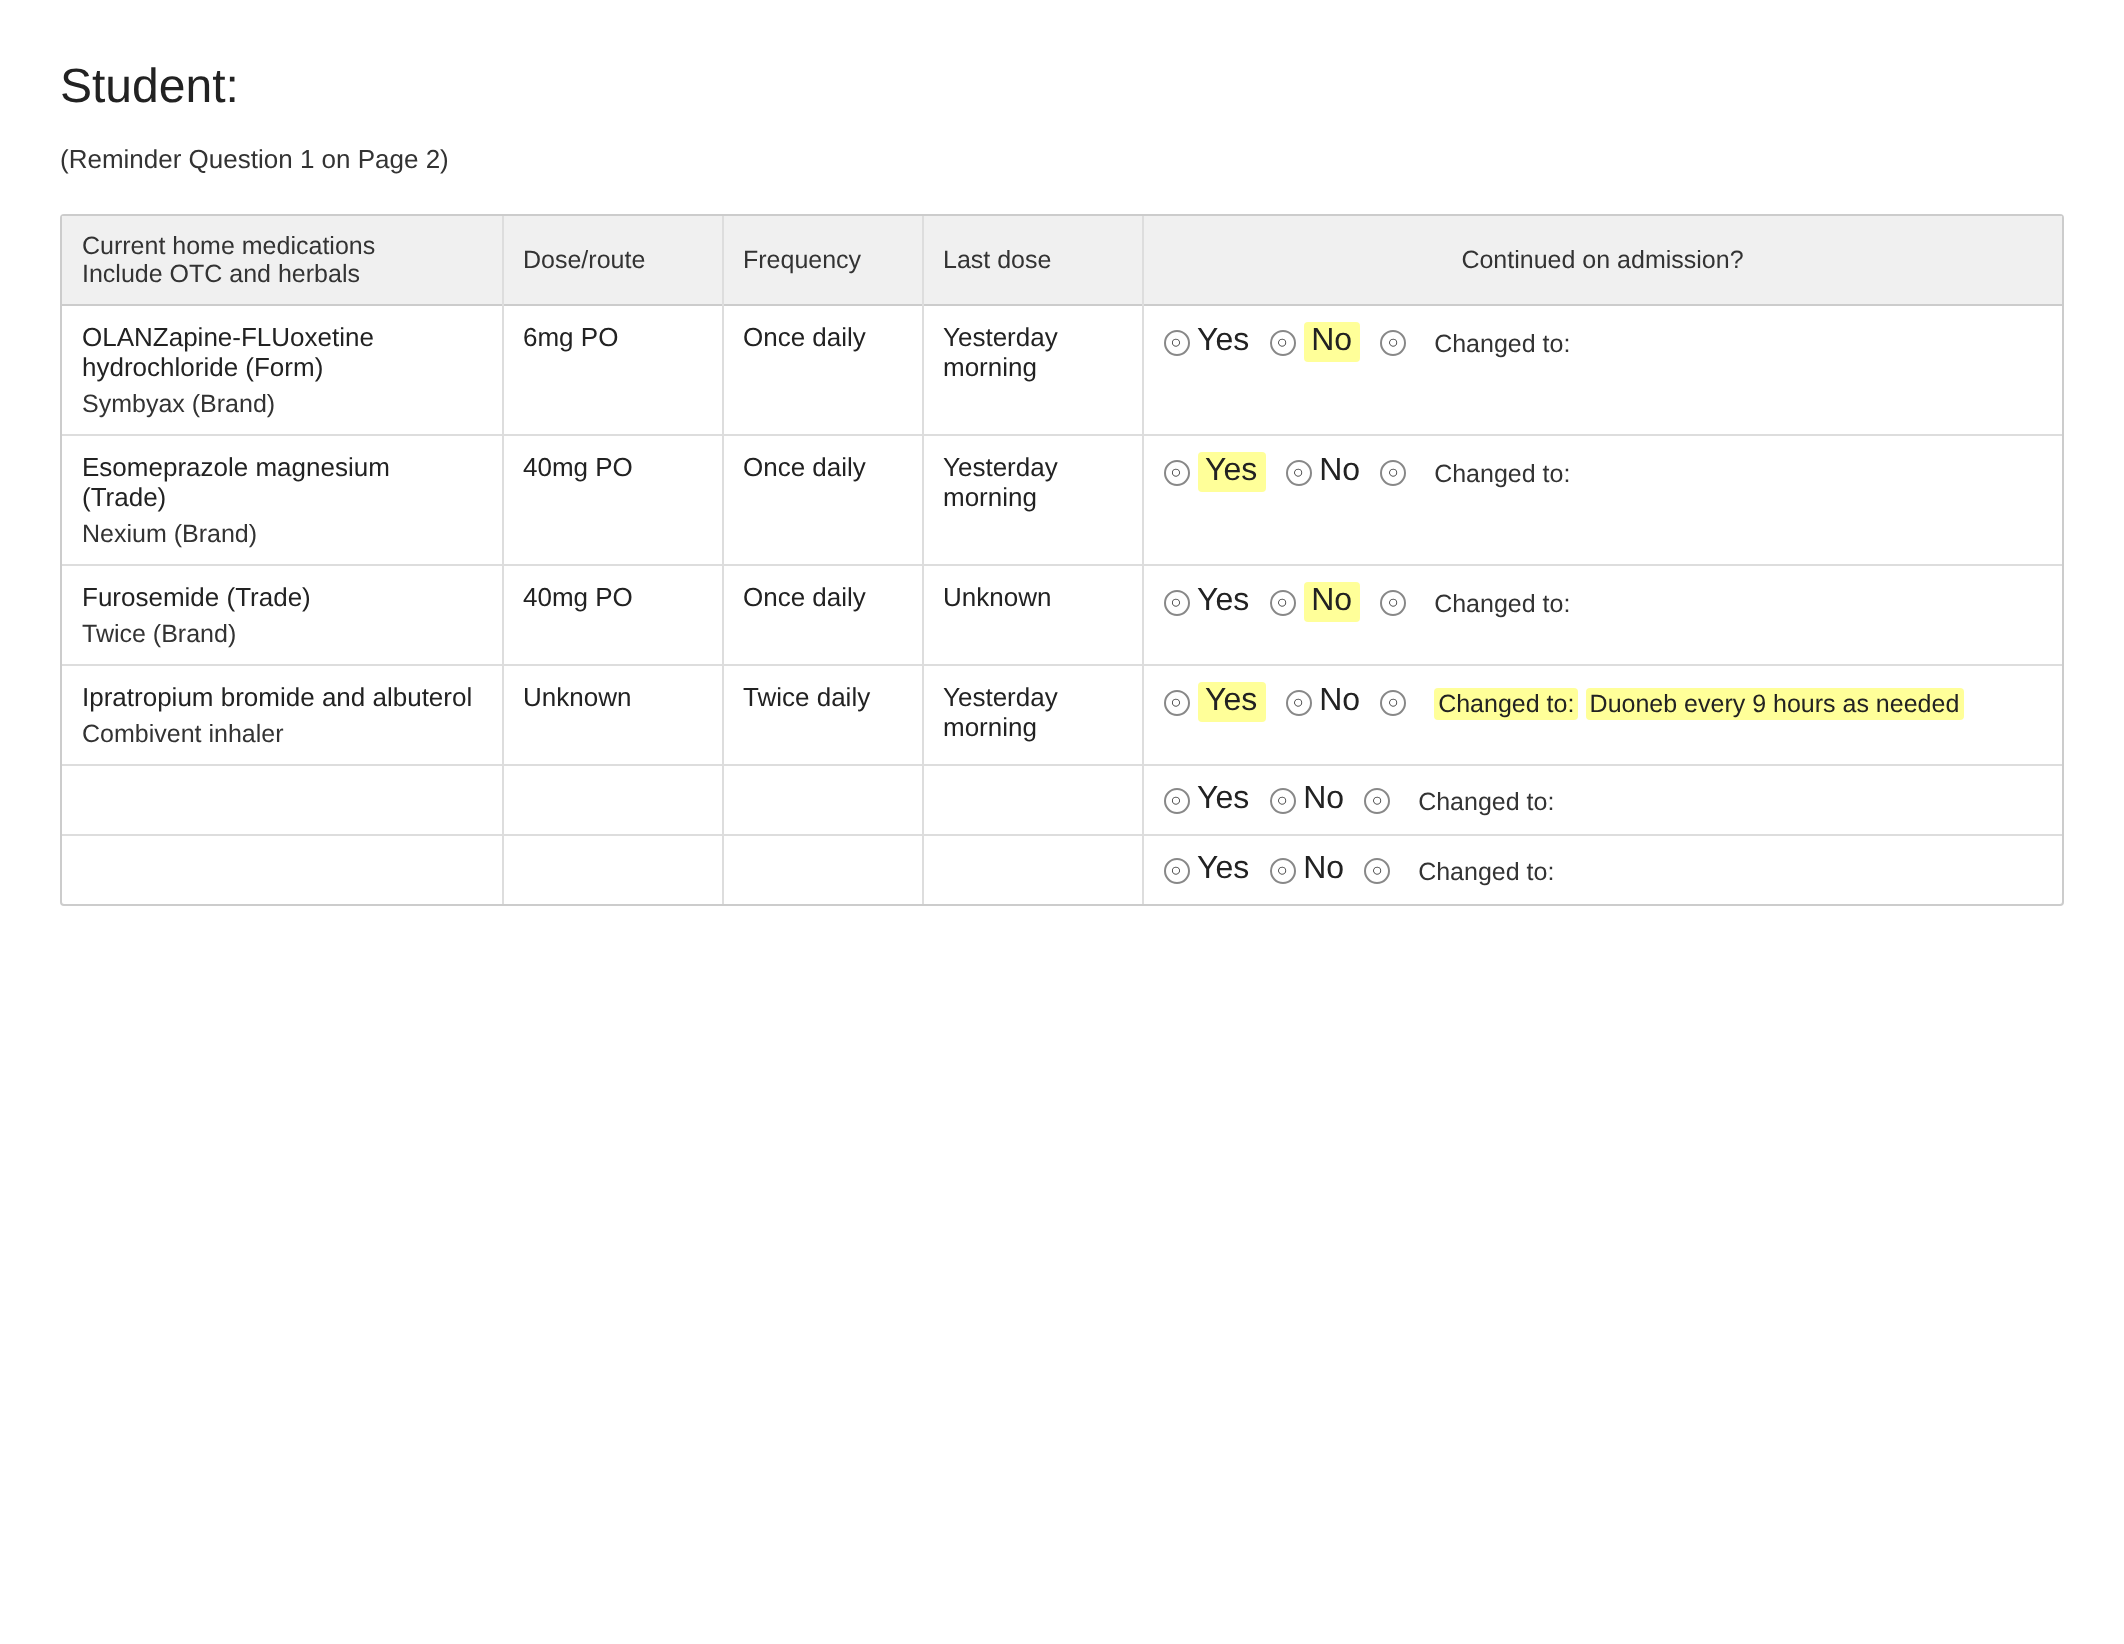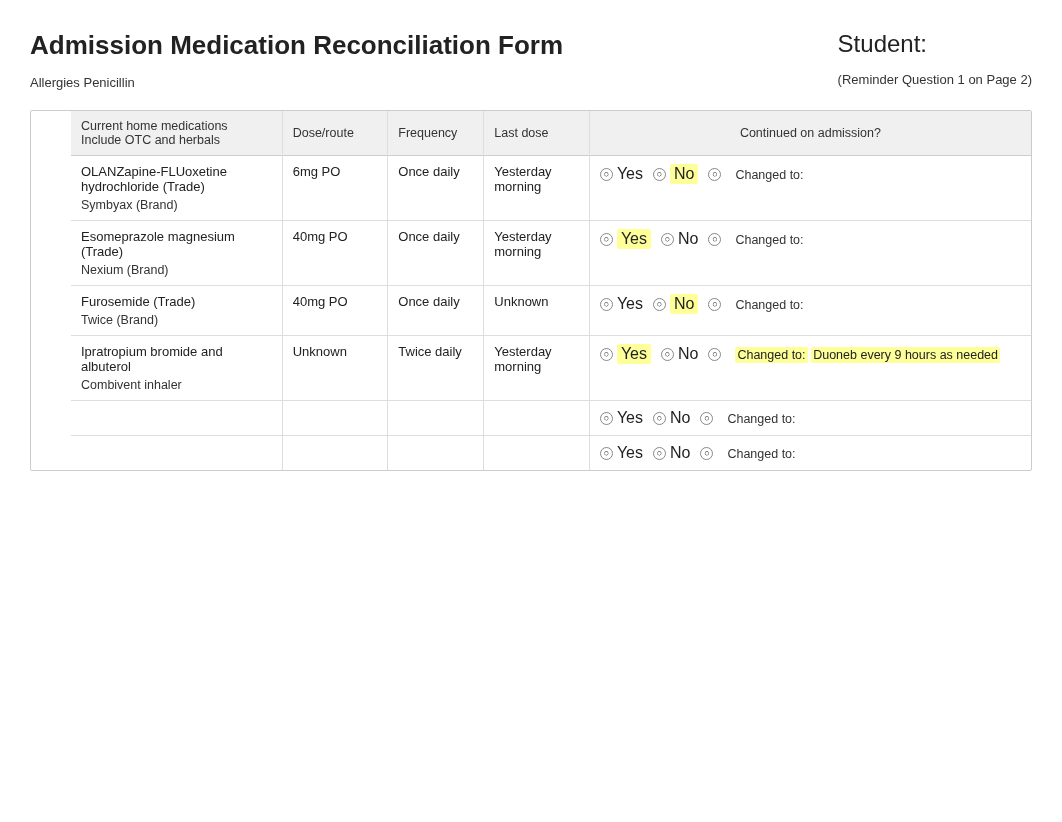--- a/index.html
+++ b/index.html
@@ -127,10 +127,6 @@
 
 <div class="page">
   <div class="header">
-    <div class="header-left">
-      <h1>Admission Medication Reconciliation Form</h1>
-      <div class="allergies">Allergies Penicillin</div>
-    </div>
     <div class="header-right">
       <h2>Student:</h2>
       <div class="reminder">(Reminder Question 1 on Page 2)</div>

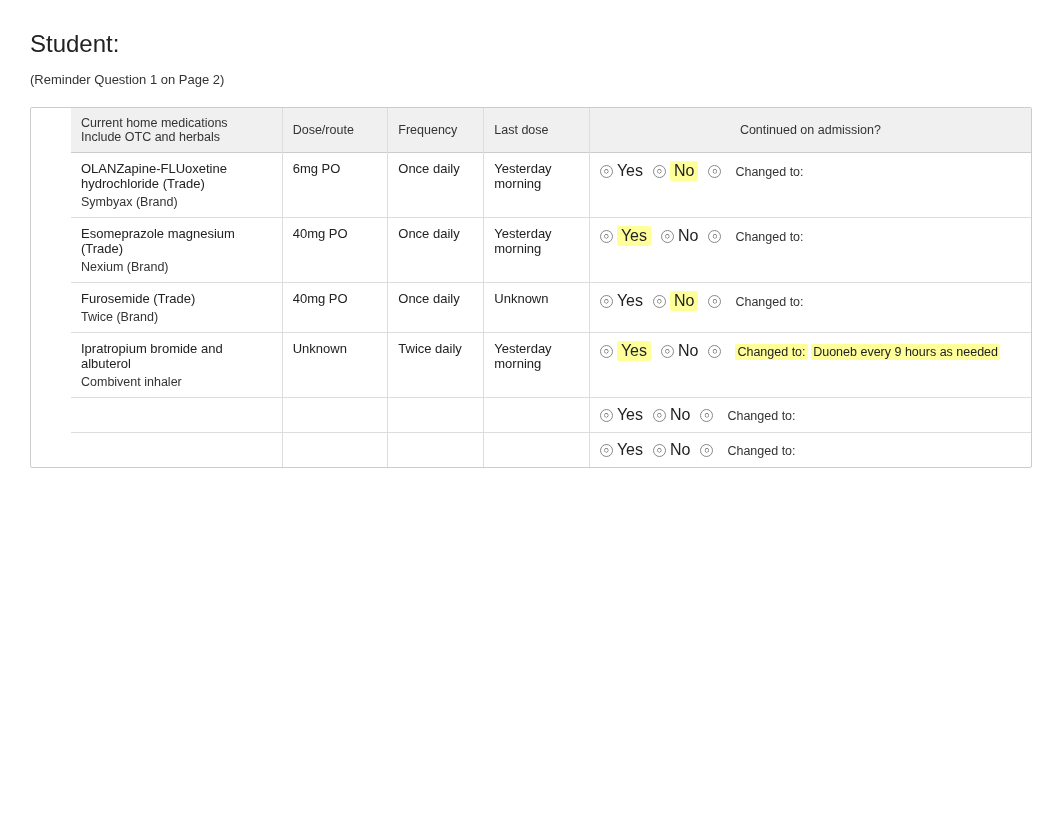--- a/index.html
+++ b/index.html
@@ -44,7 +44,6 @@
       margin-top: 20px;
       border: 1px solid #ccc;
       border-radius: 2px;
-      padding-left: 40px;
     }
     table {
       width: 100%;

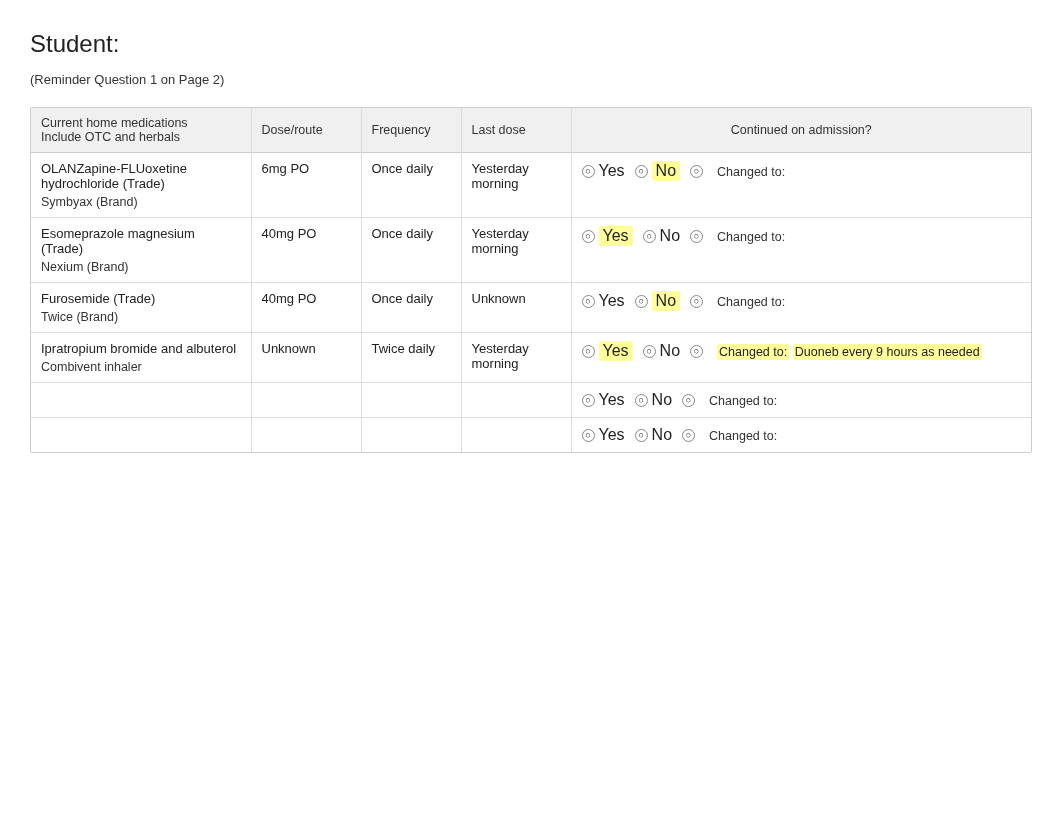--- a/index.html
+++ b/index.html
@@ -149,7 +149,7 @@
       <tbody id="table-body">
       <tr style="min-height: 80px;">
             <td>
-              <div class="med-trade">OLANZapine-FLUoxetine hydrochloride (Trade)</div>
+              <div class="med-trade">OLANZapine-FLUoxetine hydrochloride (Form)</div>
       <div class="med-brand">Symbyax (Brand)</div>
             </td>
             <td>6mg PO</td>

